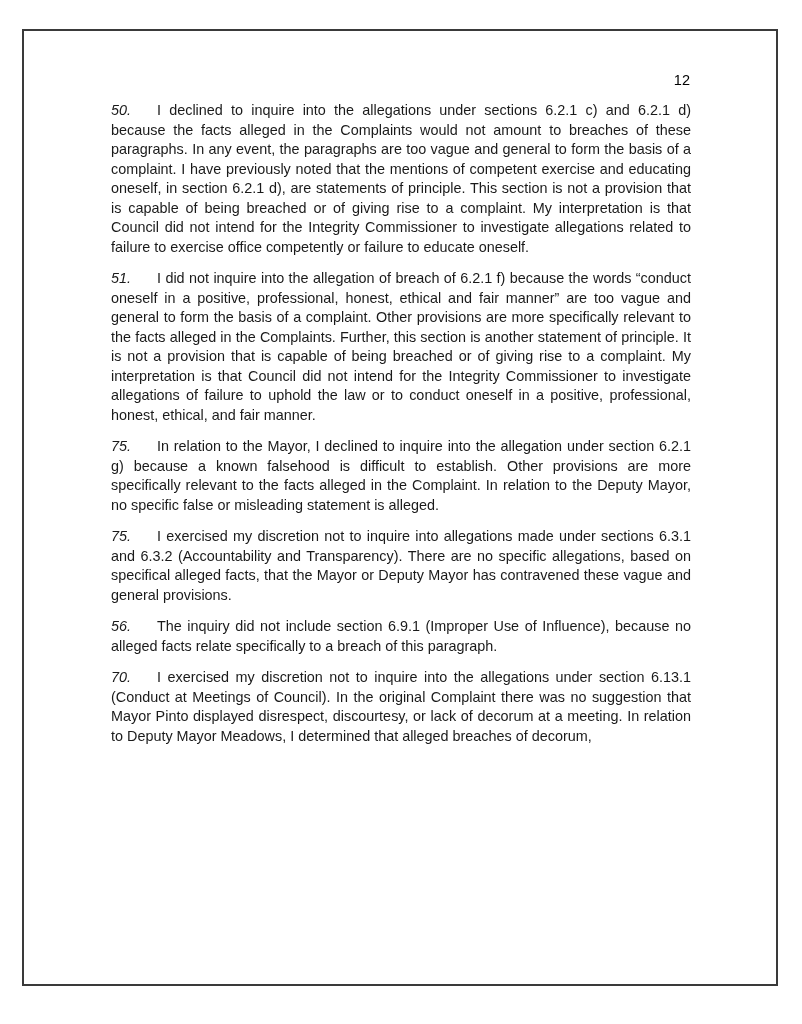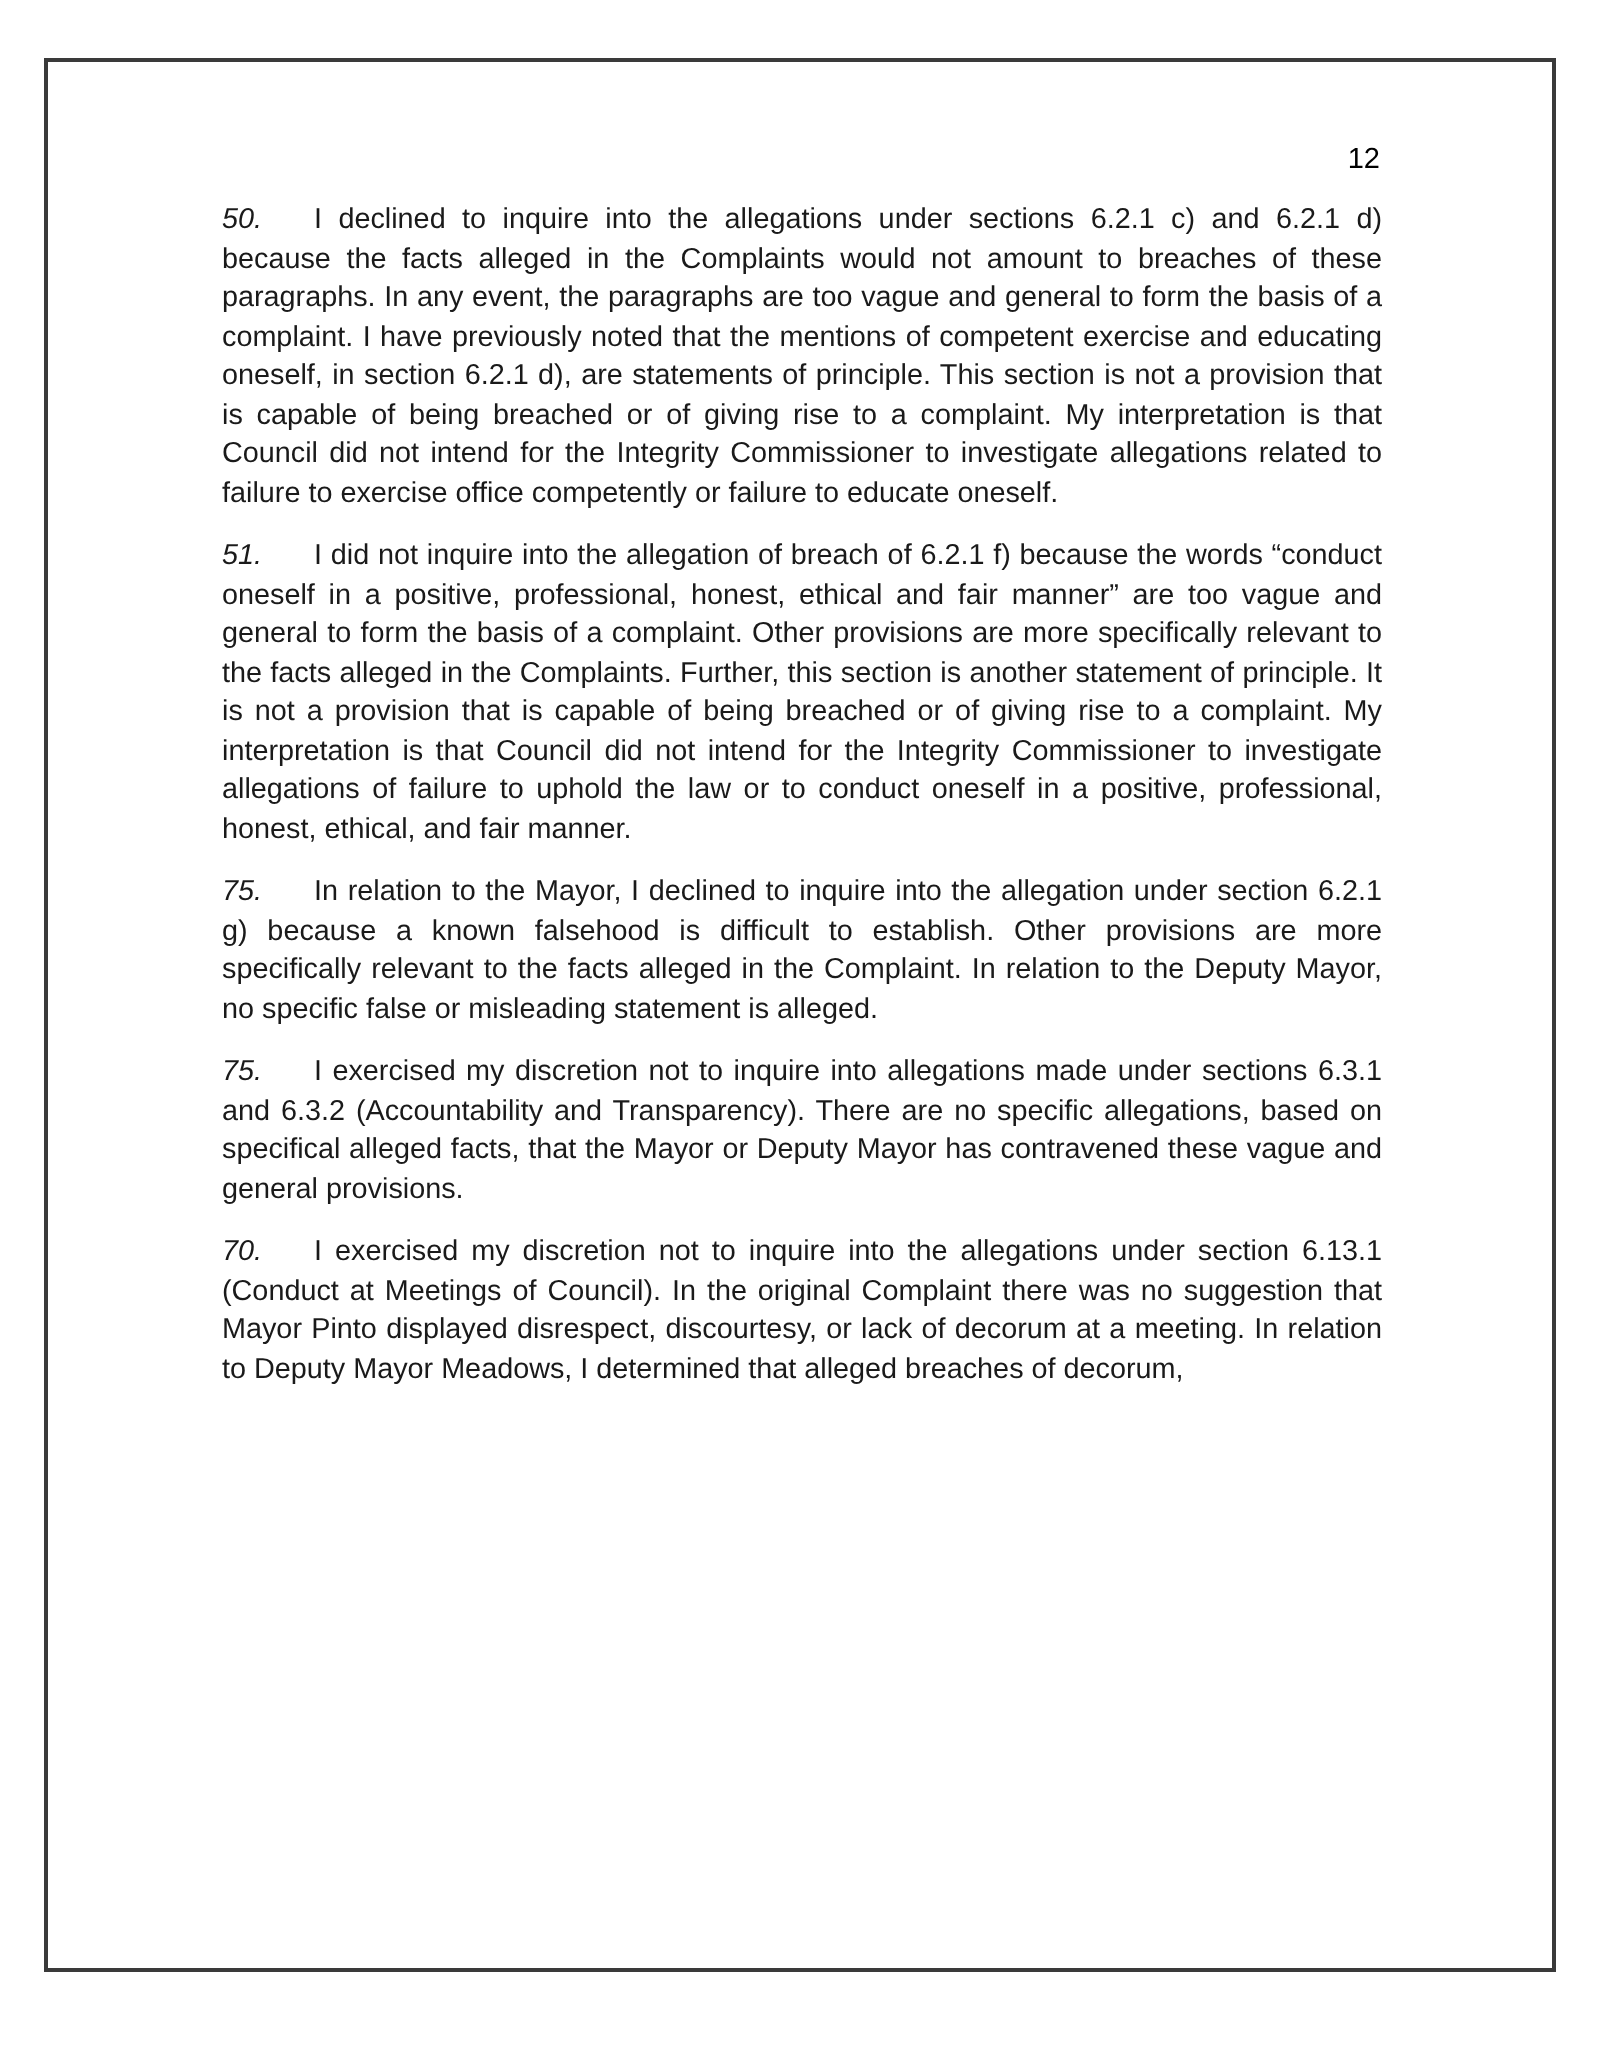--- a/index.html
+++ b/index.html
@@ -32,6 +32,7 @@
   <p class="para"><span class="num">51.</span><span>I did not inquire into the allegation of breach of 6.2.1 f) because the words “conduct oneself in a positive, professional, honest, ethical and fair manner” are too vague and general to form the basis of a complaint. Other provisions are more specifically relevant to the facts alleged in the Complaints. Further, this section is another statement of principle. It is not a provision that is capable of being breached or of giving rise to a complaint. My interpretation is that Council did not intend for the Integrity Commissioner to investigate allegations of failure to uphold the law or to conduct oneself in a positive, professional, honest, ethical, and fair manner.</span></p>
   <p class="para"><span class="num">75.</span><span>In relation to the Mayor, I declined to inquire into the allegation under section 6.2.1 g) because a known falsehood is difficult to establish. Other provisions are more specifically relevant to the facts alleged in the Complaint. In relation to the Deputy Mayor, no specific false or misleading statement is alleged.</span></p>
   <p class="para"><span class="num">75.</span><span>I exercised my discretion not to inquire into allegations made under sections 6.3.1 and 6.3.2 (Accountability and Transparency). There are no specific allegations, based on specifical alleged facts, that the Mayor or Deputy Mayor has contravened these vague and general provisions.</span></p>
+  <p class="para"><span class="num">56.</span><span>The inquiry did not include section 6.9.1 (Improper Use of Influence), because no alleged facts relate specifically to a breach of this paragraph.</span></p>
   <p class="para"><span class="num">70.</span><span>I exercised my discretion not to inquire into the allegations under section 6.13.1 (Conduct at Meetings of Council). In the original Complaint there was no suggestion that Mayor Pinto displayed disrespect, discourtesy, or lack of decorum at a meeting.  In relation to Deputy Mayor Meadows, I determined that alleged breaches of decorum,</span></p>
 </div>
 

